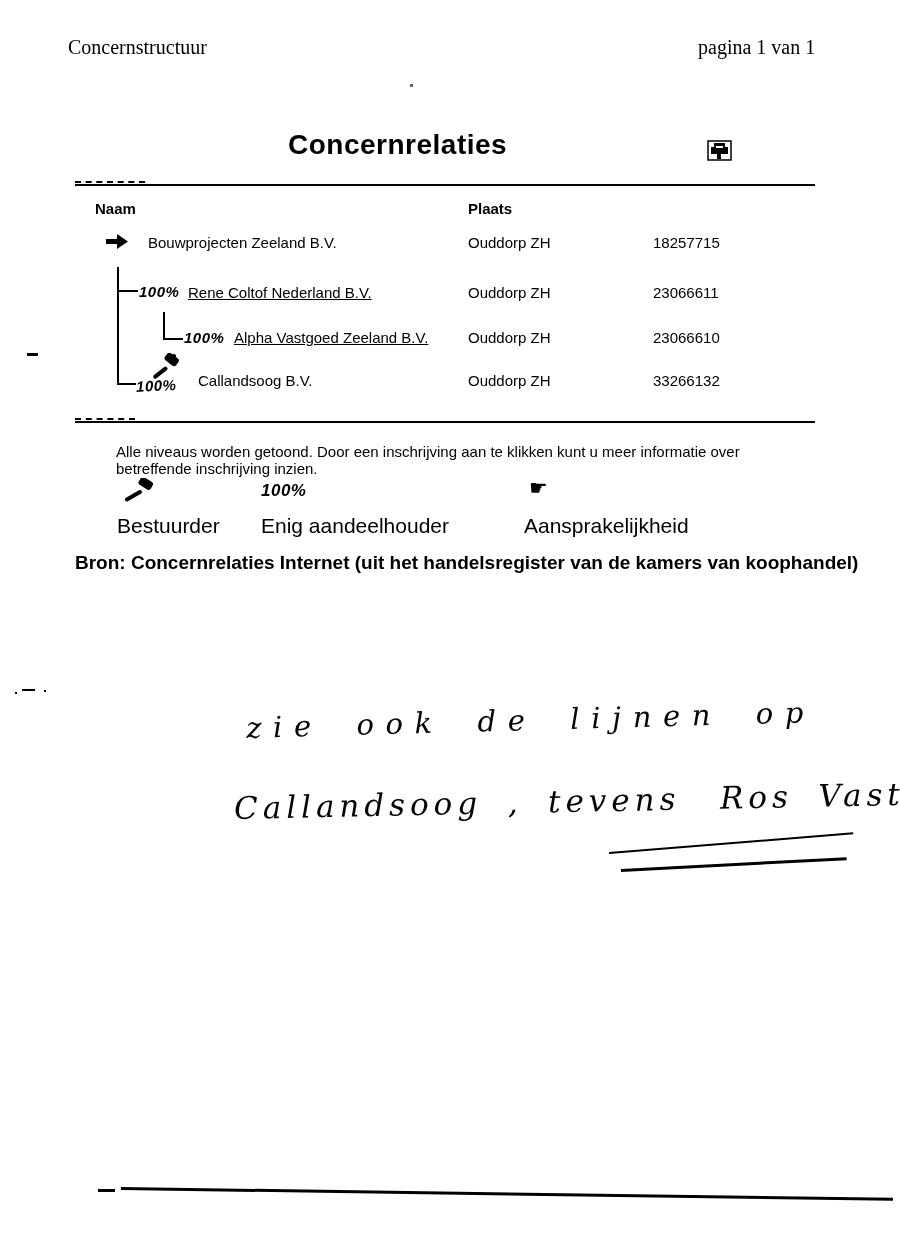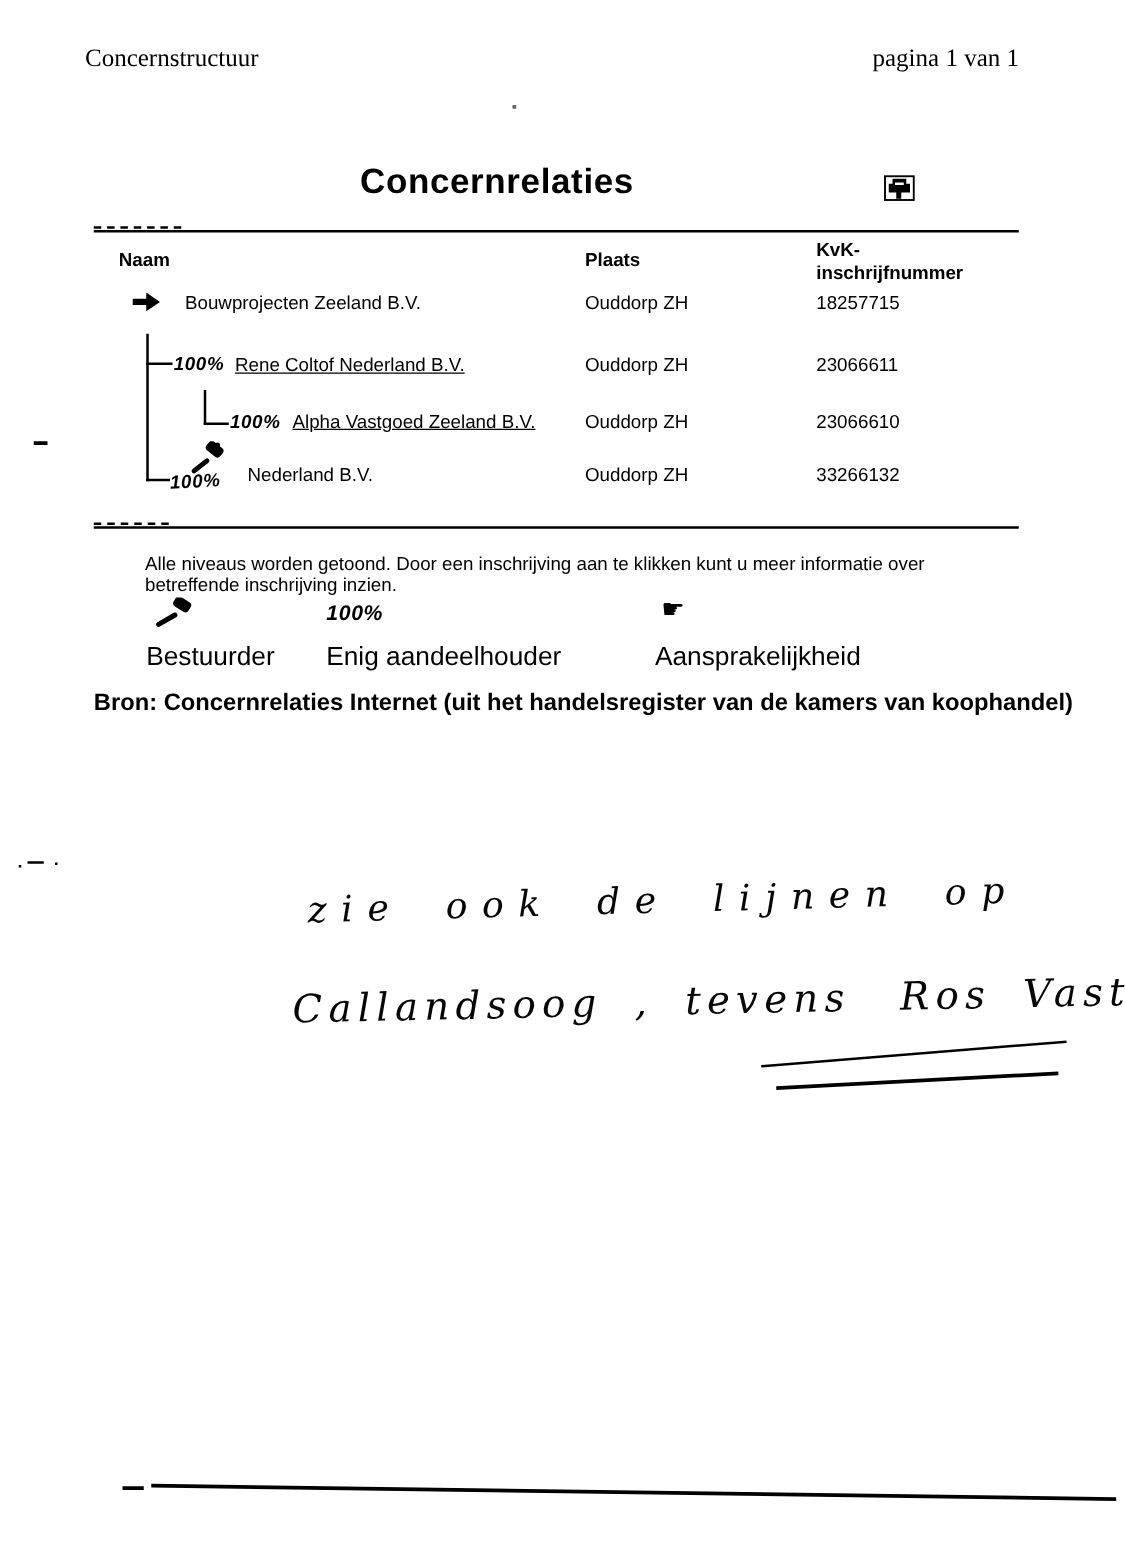--- a/index.html
+++ b/index.html
@@ -55,7 +55,6 @@
 
   <div class="abs colhdr" style="left:95px;top:200px;">Naam</div>
   <div class="abs colhdr" style="left:468px;top:200px;">Plaats</div>
-  <div class="abs colhdr" style="left:653px;top:192px;width:125px;">KvK-inschrijfnummer</div>
 
   <div class="treeline" style="left:117px;top:267px;width:2px;height:118px;"></div>
   <div class="treeline" style="left:117px;top:290px;width:21px;height:2px;"></div>

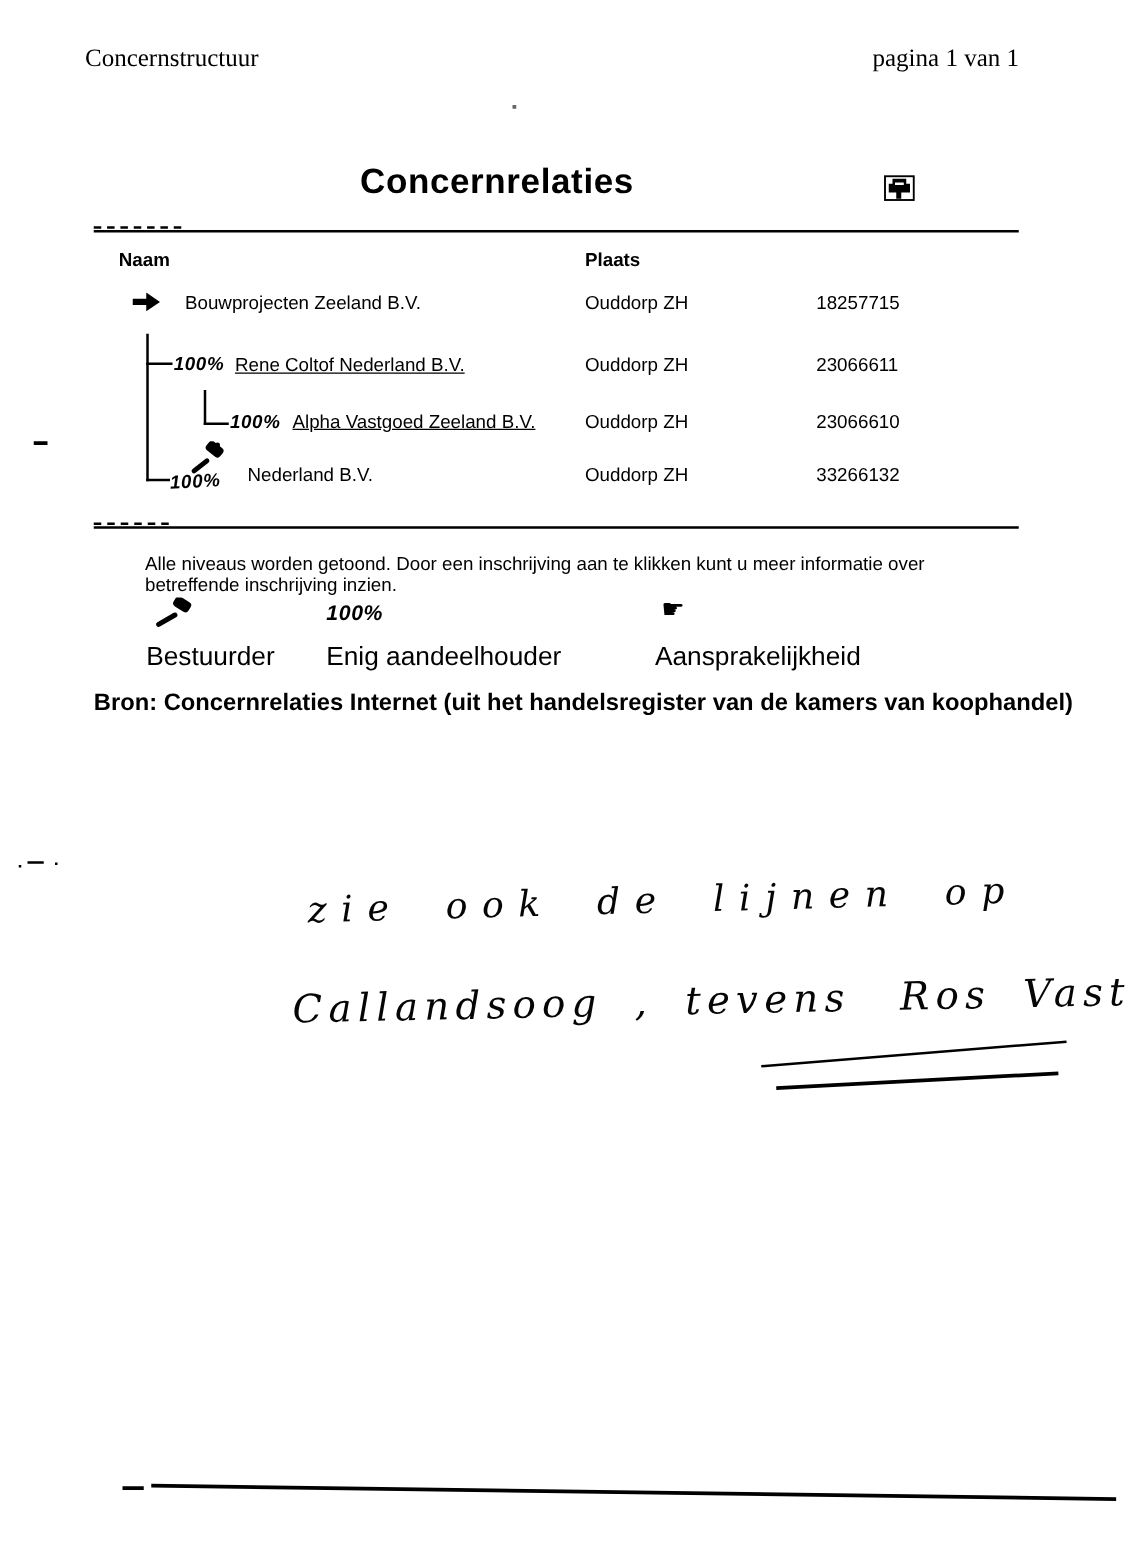--- a/index.html
+++ b/index.html
@@ -96,7 +96,7 @@
       </svg>
     </span>
     <span class="abs pct" style="left:136px;top:377px;transform:rotate(-3deg);">100%</span>
-    <span class="abs cell" style="left:198px;top:372px;">Nederland B.V.</span>
+    <span class="abs cell" style="left:198px;top:372px;">Callandsoog B.V.</span>
     <span class="abs cell" style="left:468px;top:372px;">Ouddorp ZH</span>
     <span class="abs cell" style="left:653px;top:372px;">33266132</span>
   </div>

